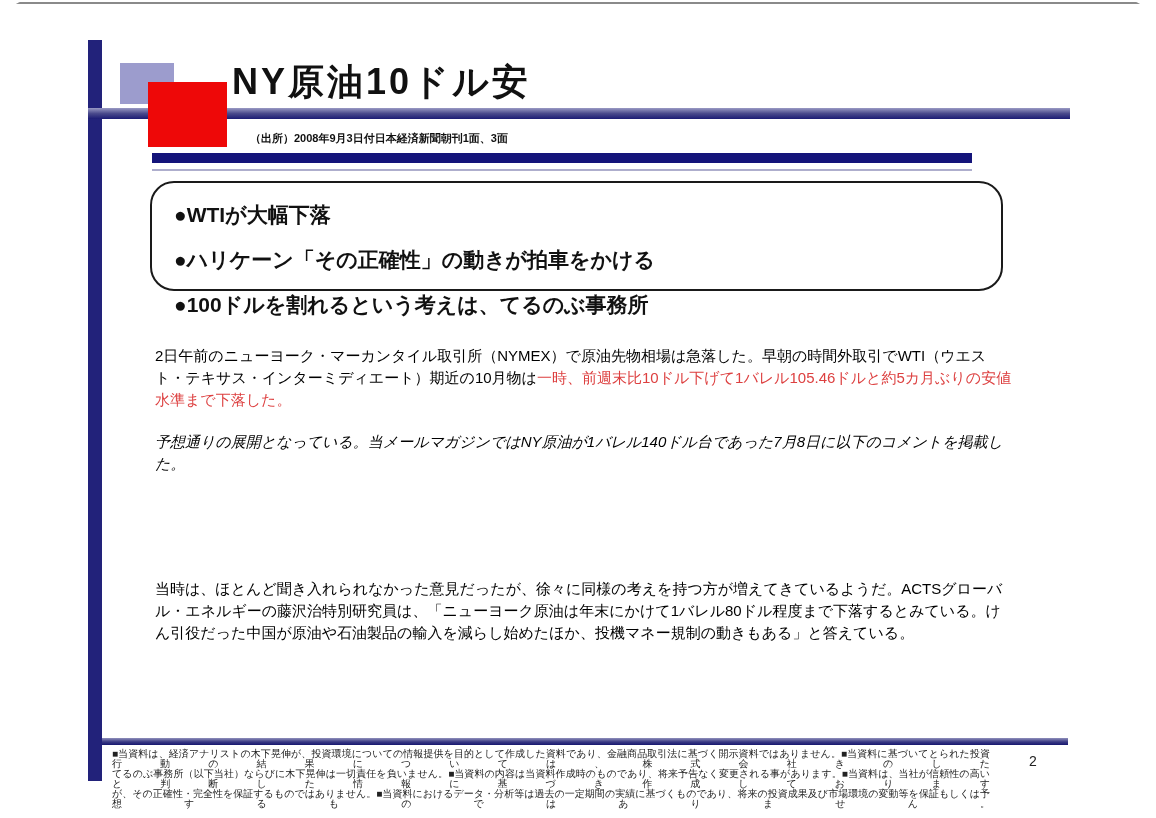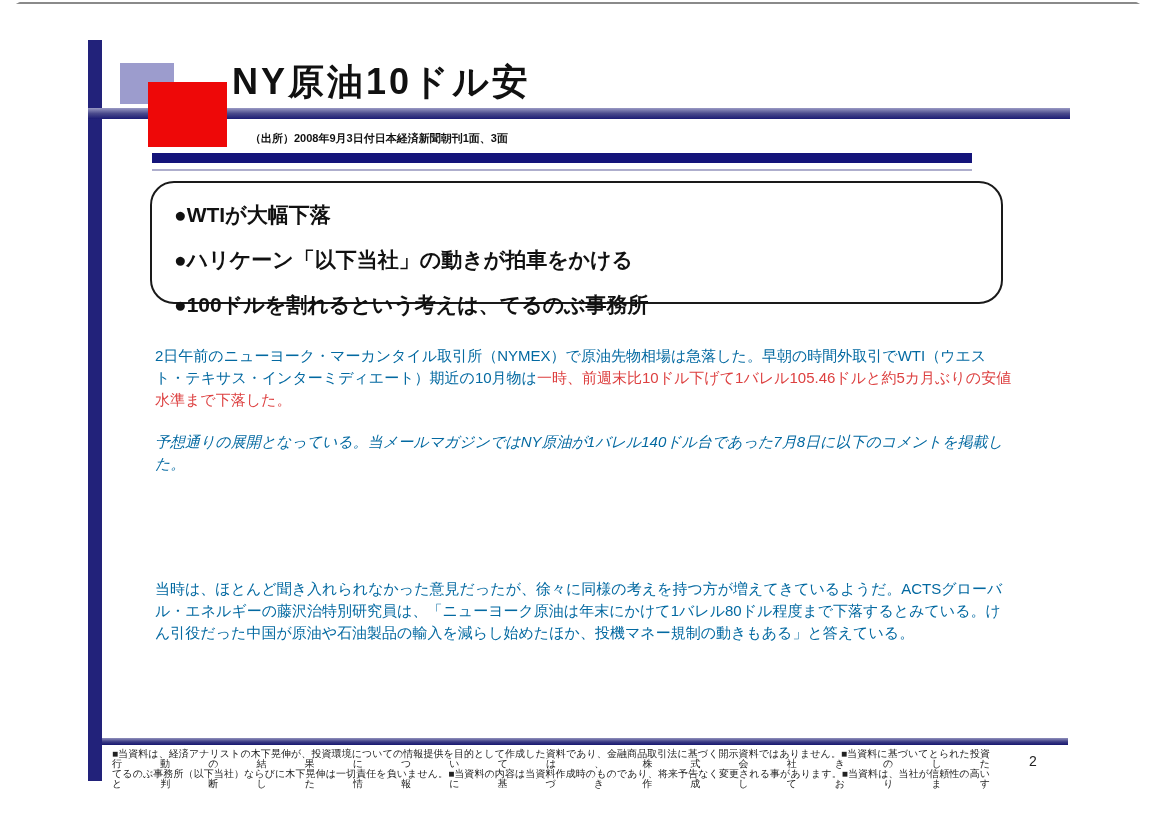--- a/index.html
+++ b/index.html
@@ -19,7 +19,7 @@
   .source-line{position:absolute;left:250px;top:131px;width:760px;font-size:11px;font-weight:bold;color:#111;z-index:4;}
   .sub-bar{position:absolute;left:152px;top:153px;width:820px;height:10px;background:#14147a;}
   .sub-line{position:absolute;left:152px;top:169px;width:820px;height:2px;background:#aeaecd;}
-  .highlight-box{position:absolute;left:150px;top:181px;width:853px;height:123px;border:2px solid #1a1a1a;
+  .highlight-box{position:absolute;left:150px;top:181px;width:853px;height:110px;border:2px solid #1a1a1a;
     border-radius:24px;box-sizing:border-box;padding:9px 0 16px 22px;}
   .highlight-item{font-size:21px;font-weight:bold;color:#111;line-height:45px;white-space:nowrap;}
   .para{position:absolute;left:155px;width:860px;margin:0;font-size:15px;line-height:22px;color:#1a1a1a;}

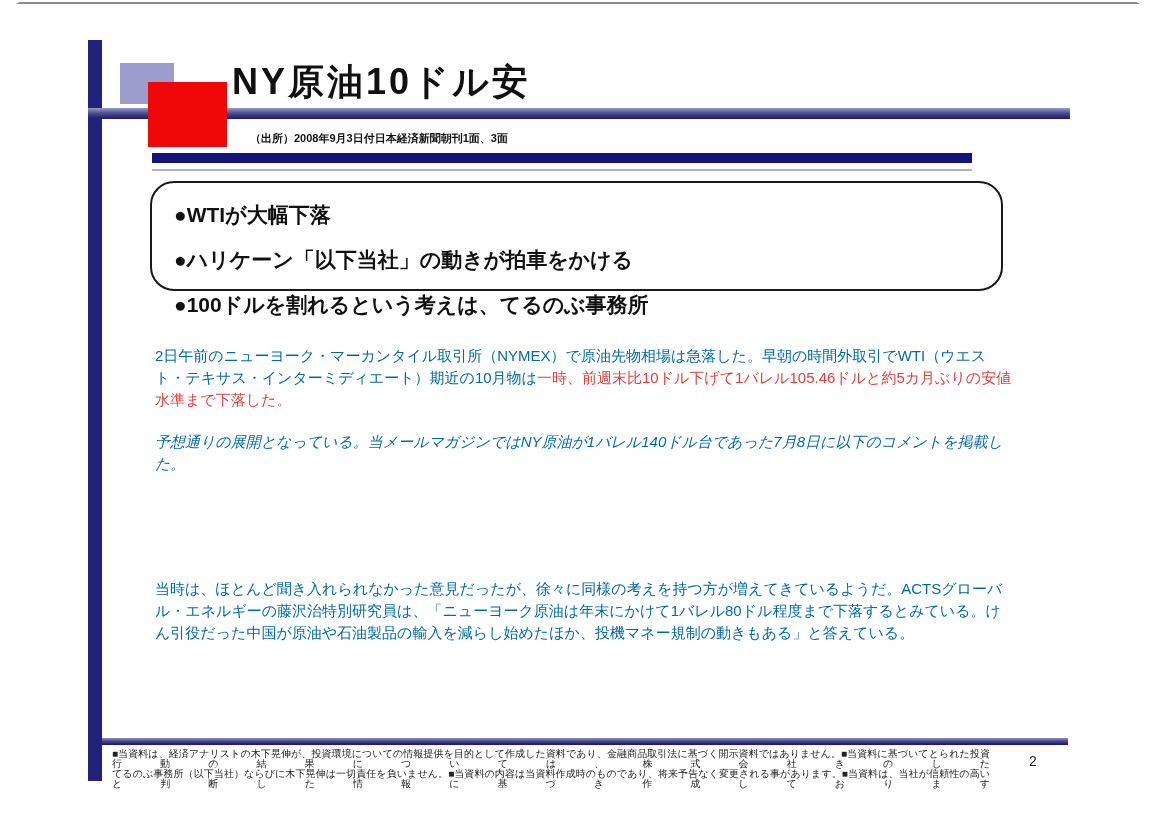--- a/index.html
+++ b/index.html
@@ -57,7 +57,7 @@
 
   <div class="highlight-box">
     <div class="highlight-item">●WTIが大幅下落</div>
-    <div class="highlight-item">●ハリケーン「以下当社」の動きが拍車をかける</div>
+    <div class="highlight-item">●ハリケーン「その正確性」の動きが拍車をかける</div>
     <div class="highlight-item">●100ドルを割れるという考えは、てるのぶ事務所</div>
   </div>
 

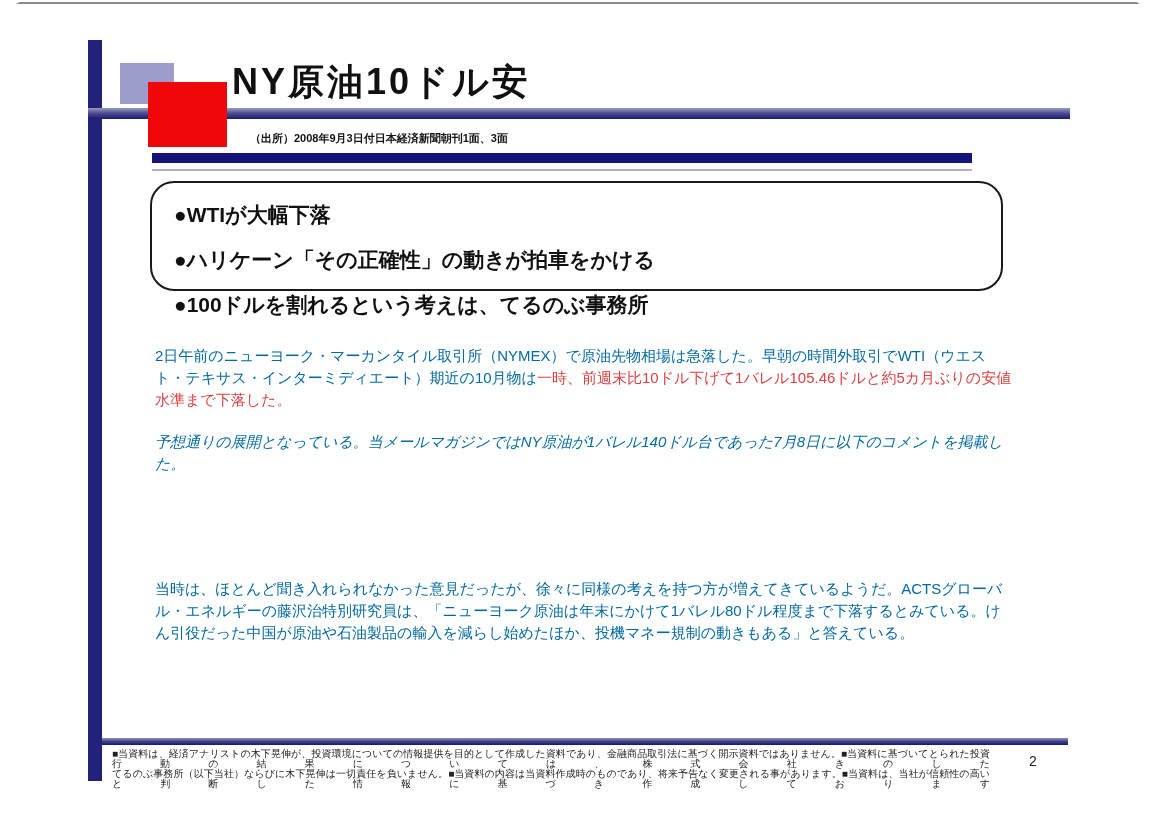--- a/index.html
+++ b/index.html
@@ -28,7 +28,7 @@
   .para-3{top:503px;}
   .para-4{top:578px;}
   .para-5{top:687px;}
-  .seg-black{color:#0369a1;margin-top:47px;}
+  .seg-black{color:#000000;margin-top:47px;}
   .seg-red{color:#dd4040;}
   .footer-bar{position:absolute;left:102px;top:738px;width:966px;height:7px;
     background:linear-gradient(180deg,#9090bc 0%,#3a3a84 55%,#17176f 100%);}

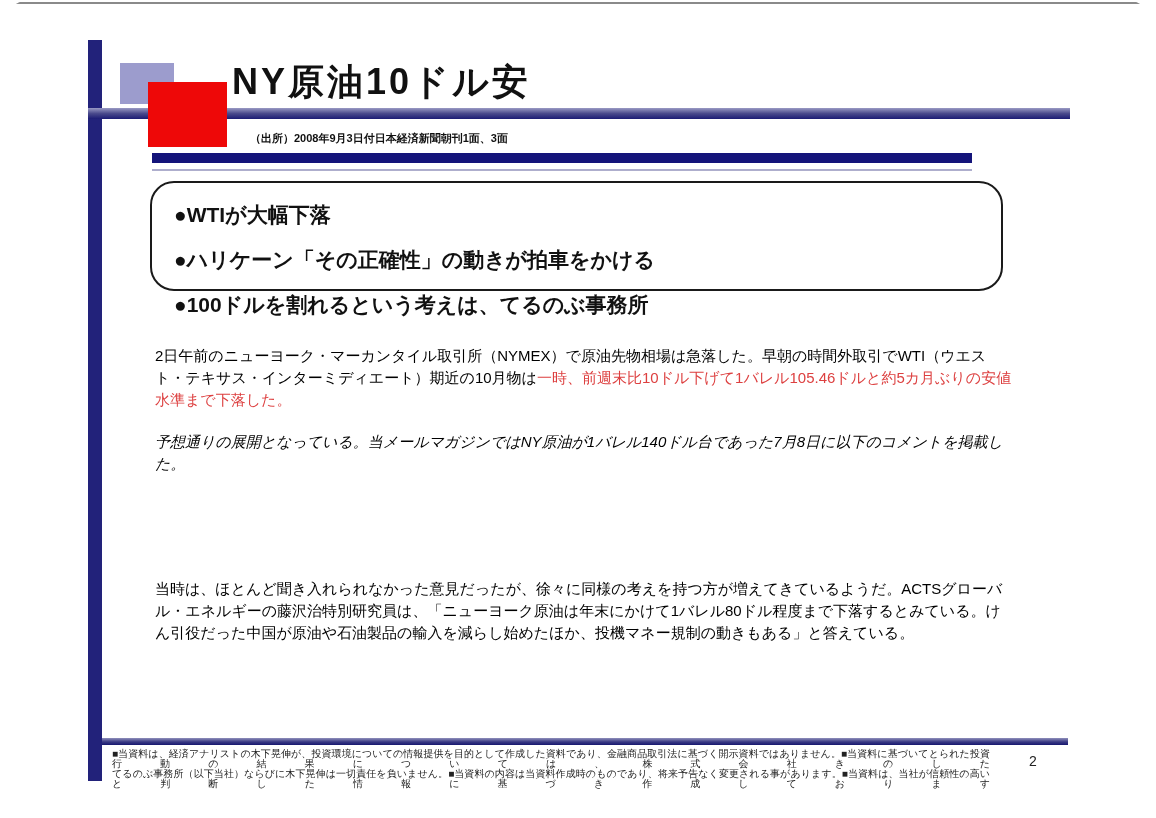--- a/index.html
+++ b/index.html
@@ -70,6 +70,7 @@
   <div class="footer-text">
     <div class="footer-line">■当資料は、経済アナリストの木下晃伸が、投資環境についての情報提供を目的として作成した資料であり、金融商品取引法に基づく開示資料ではありません。■当資料に基づいてとられた投資行動の結果については、株式会社きのした</div>
     <div class="footer-line">てるのぶ事務所（以下当社）ならびに木下晃伸は一切責任を負いません。■当資料の内容は当資料作成時のものであり、将来予告なく変更される事があります。■当資料は、当社が信頼性の高いと判断した情報に基づき作成しております</div>
+    <div class="footer-line">が、その正確性・完全性を保証するものではありません。■当資料におけるデータ・分析等は過去の一定期間の実績に基づくものであり、将来の投資成果及び市場環境の変動等を保証もしくは予想するものではありません。</div>
   </div>
 
   <div class="page-number">2</div>

